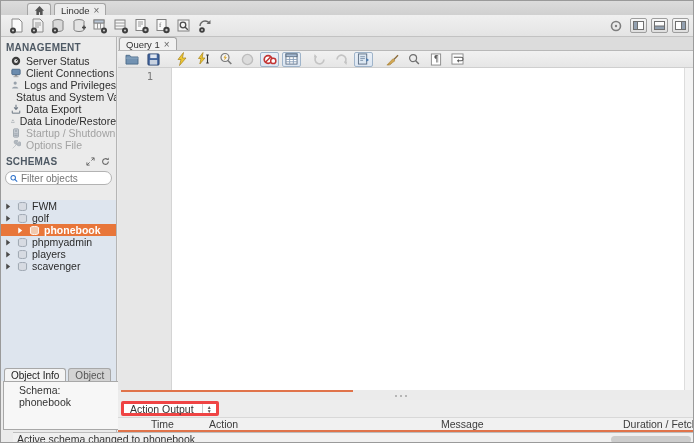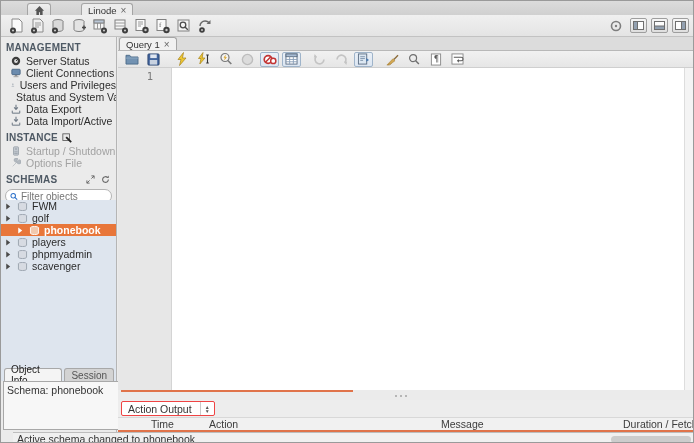--- a/index.html
+++ b/index.html
@@ -11,7 +11,7 @@
   }
   
   #toptabs { position:absolute; left:0; top:0; width:100%; height:16px;
-    background:linear-gradient(#dcdcdc,#cfcfcf); border-bottom:1px solid #aaa; display:flex; align-items:flex-end;gap:27px; }
+    background:linear-gradient(#dcdcdc,#cfcfcf); border-bottom:1px solid #aaa; display:flex; align-items:flex-end; }
   .home-tab { width:24px; height:13px; margin-left:26px; background:linear-gradient(#efefef,#dddddd);
     border:1px solid #a5a5a5; border-bottom:none; border-radius:3px 3px 0 0; display:flex; align-items:center; justify-content:center; }
   .conn-tab { height:13px; margin-left:3px; padding:0 6px; background:#ececec; border:1px solid #a5a5a5; border-bottom:none;

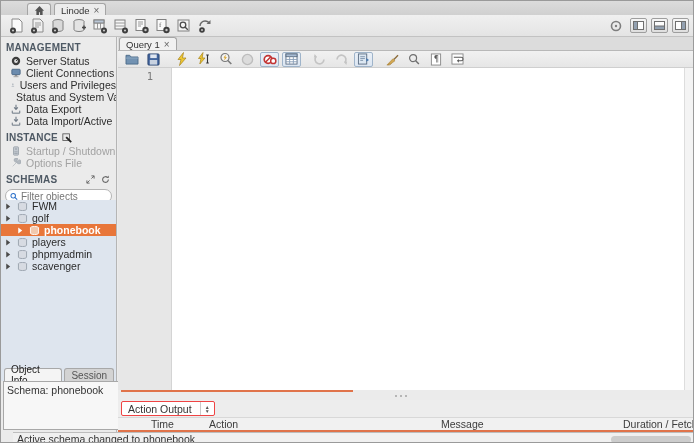--- a/index.html
+++ b/index.html
@@ -223,7 +223,7 @@
           <circle cx="6" cy="3.2" r="2.3" fill="#98a1ab"></circle>
           <path d="M1.5 11c0-3.2 9-3.2 9 0z" fill="#98a1ab"></path>
         </svg>
-      <span>Users and Privileges</span>
+      <span>Logs and Privileges</span>
     </div>
     <div class="side-item">
       <svg width="10" height="10" viewBox="0 0 12 12">

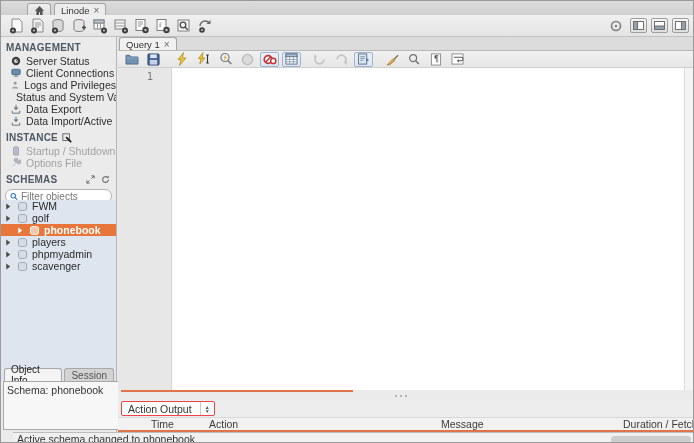--- a/index.html
+++ b/index.html
@@ -244,7 +244,7 @@
           <path d="M6 1v5M3.8 4L6 6.5 8.2 4" fill="none" stroke="#6d7884" stroke-width="1.3"></path>
           <path d="M1.5 8v3h9V8" fill="none" stroke="#6d7884" stroke-width="1.2"></path>
         </svg>
-      <span>Data Import/Active</span>
+      <span>Data Linode/Restore</span>
     </div>
 
     <div class="section-title">

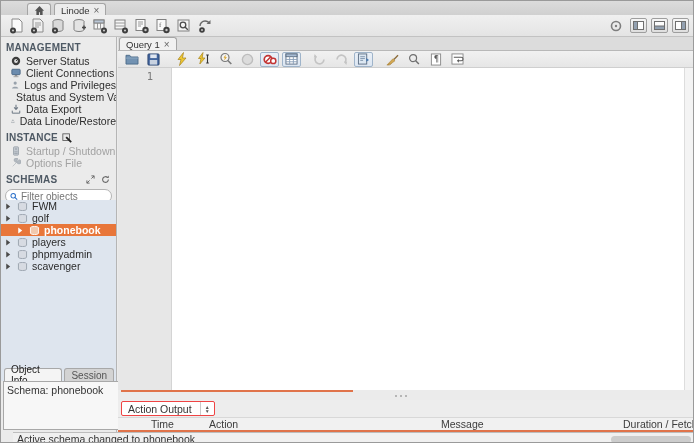--- a/index.html
+++ b/index.html
@@ -247,13 +247,6 @@
       <span>Data Linode/Restore</span>
     </div>
 
-    <div class="section-title">
-      <span>INSTANCE</span>
-      <svg width="10" height="10" viewBox="0 0 12 12">
-          <rect x="1" y="1" width="8" height="8" fill="#e8e8e8" stroke="#555"></rect>
-          <path d="M5 5l6 6" stroke="#222" stroke-width="2.2"></path>
-        </svg>
-    </div>
     <div class="side-item disabled">
       <svg width="10" height="10" viewBox="0 0 12 12">
           <rect x="3" y="1" width="6" height="10" rx="1" fill="#c3c9d0" stroke="#9aa2ab"></rect>

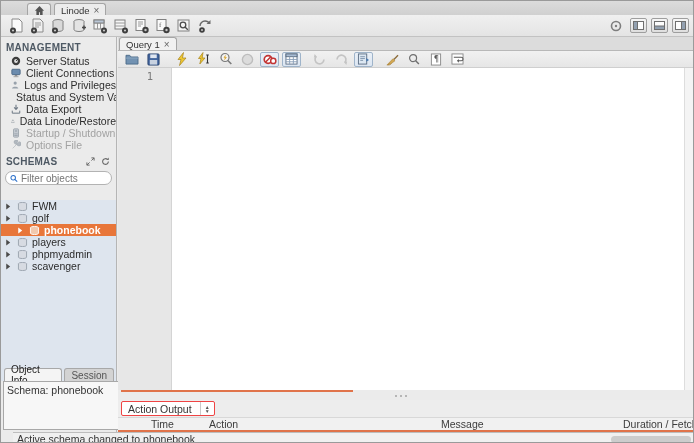--- a/index.html
+++ b/index.html
@@ -328,7 +328,7 @@
             <ellipse cx="6" cy="2" rx="4.5" ry="1.5" fill="#d7dbe2" stroke="#99a2ad"></ellipse>
             <path d="M1.5 2v6c0 .8 2 1.5 4.5 1.5S10.5 8.8 10.5 8V2" fill="#d7dbe2" stroke="#99a2ad"></path>
           </svg>
-        <span>players</span>
+        <span>phpmyadmin</span>
       </div>
       <div class="schema-row">
         <span class="tri">
@@ -340,7 +340,7 @@
             <ellipse cx="6" cy="2" rx="4.5" ry="1.5" fill="#d7dbe2" stroke="#99a2ad"></ellipse>
             <path d="M1.5 2v6c0 .8 2 1.5 4.5 1.5S10.5 8.8 10.5 8V2" fill="#d7dbe2" stroke="#99a2ad"></path>
           </svg>
-        <span>phpmyadmin</span>
+        <span>players</span>
       </div>
       <div class="schema-row">
         <span class="tri">

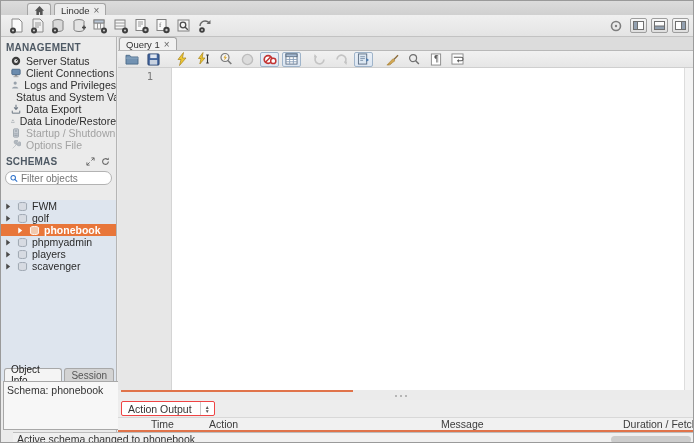--- a/index.html
+++ b/index.html
@@ -361,7 +361,7 @@
         <span>Object Info</span>
       </div>
       <div class="objtab">
-        <span>Session</span>
+        <span>Object</span>
       </div>
     </div>
     <div id="objcontent">

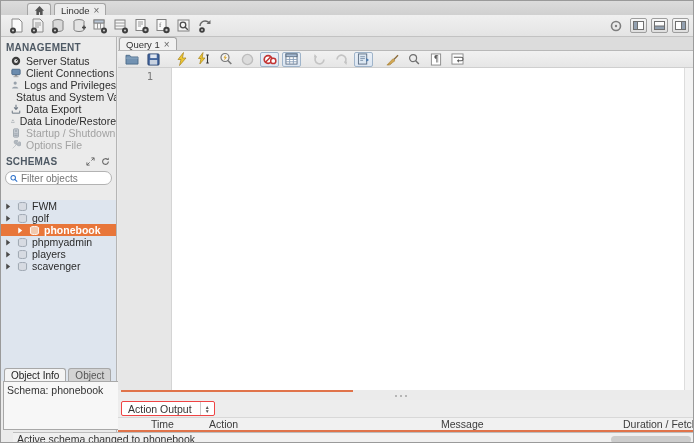--- a/index.html
+++ b/index.html
@@ -43,7 +43,7 @@
   .objtab { height:13px; padding:0 6px; font-size:10px; display:flex; align-items:center; border:1px solid #a8a8a8; border-bottom:none;
     border-radius:3px 3px 0 0; background:#d3d3d3; color:#555; margin-right:2px; }
   .objtab.active { background:#f4f4f4; color:#222; }
-  #objcontent { position:absolute; left:2px; top:344px; width:123px; height:49px; background:#f7f7f7; border:1px solid #a8a8a8; padding:2px 3px; font-size:10.5px; color:#333; }
+  #objcontent { position:absolute; left:2px; top:344px; width:123px; height:49px; background:#f7f7f7; border:1px solid #a8a8a8; padding:2px 15px; font-size:10.5px; color:#333; }
   
   #main { position:absolute; left:117px; top:36px; width:577px; height:395px; background:#ebebeb; }
   #qtabs { position:absolute; left:0; top:0; width:100%; height:14px; background:#dcdcdc; border-bottom:1px solid #b8b8b8; display:flex; align-items:center; }

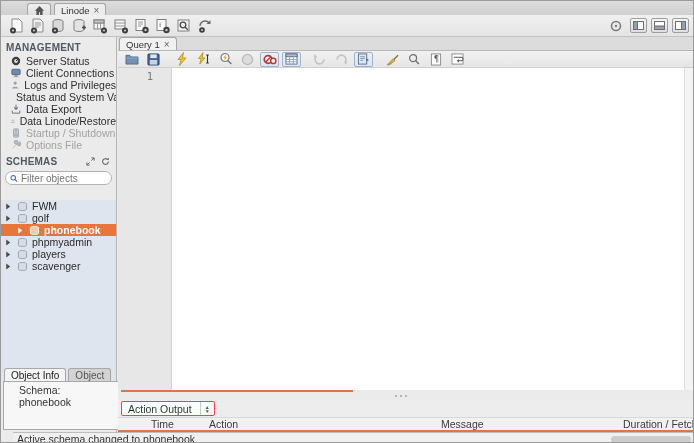--- a/index.html
+++ b/index.html
@@ -63,7 +63,7 @@
   #splitter .grip { position:absolute; left:48%; top:3px; width:14px; height:2px;
     background:repeating-linear-gradient(90deg,#b5b5b5 0 2px,transparent 2px 5px); }
   #aout-bar { position:absolute; left:0; top:363px; width:100%; height:17px; background:#ededed; display:flex; align-items:center; padding-left:3px; }
-  #aout-select { height:15px; background:#fff; border:1px solid #ef4444; border-radius:2px; display:flex; align-items:flex-end; font-size:10.5px; color:#333; padding-left:6px; }
+  #aout-select { height:15px; background:#fff; border:3px solid #ef4444; border-radius:2px; display:flex; align-items:center; font-size:10.5px; color:#333; padding-left:6px; }
   #aout-select .stepper { width:14px; height:100%; border-left:1px solid #c9c9c9; margin-left:8px; display:flex; flex-direction:column; align-items:center; justify-content:center; font-size:5px; color:#555; line-height:4px; }
   #aout-header { position:absolute; left:0; top:380px; width:100%; height:13px; background:#f1f1f1; border-top:1px solid #d8d8d8;
     display:flex; align-items:center; font-size:10.5px; color:#3c3c3c; }

